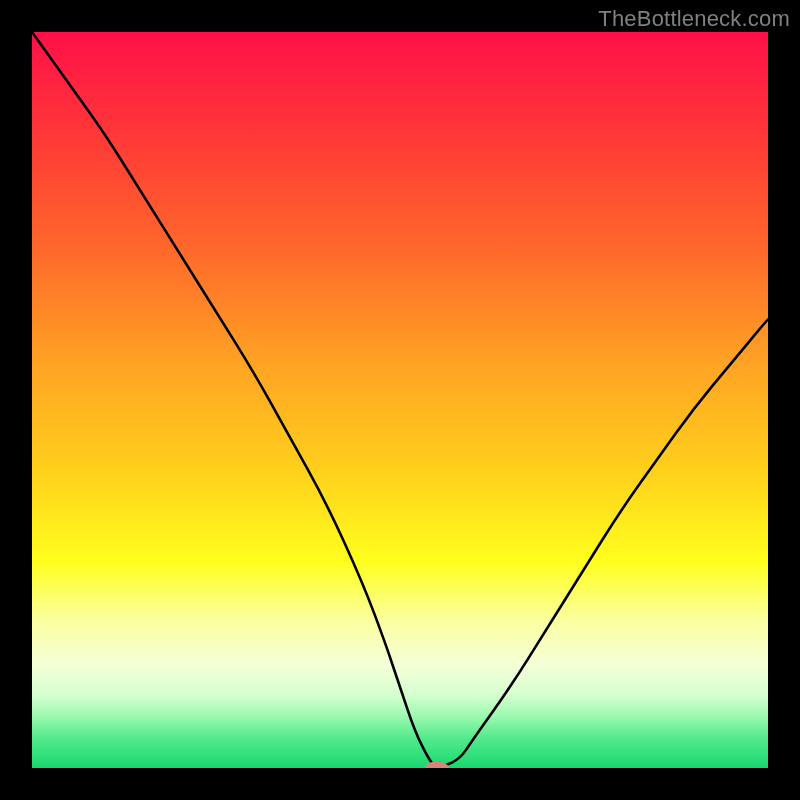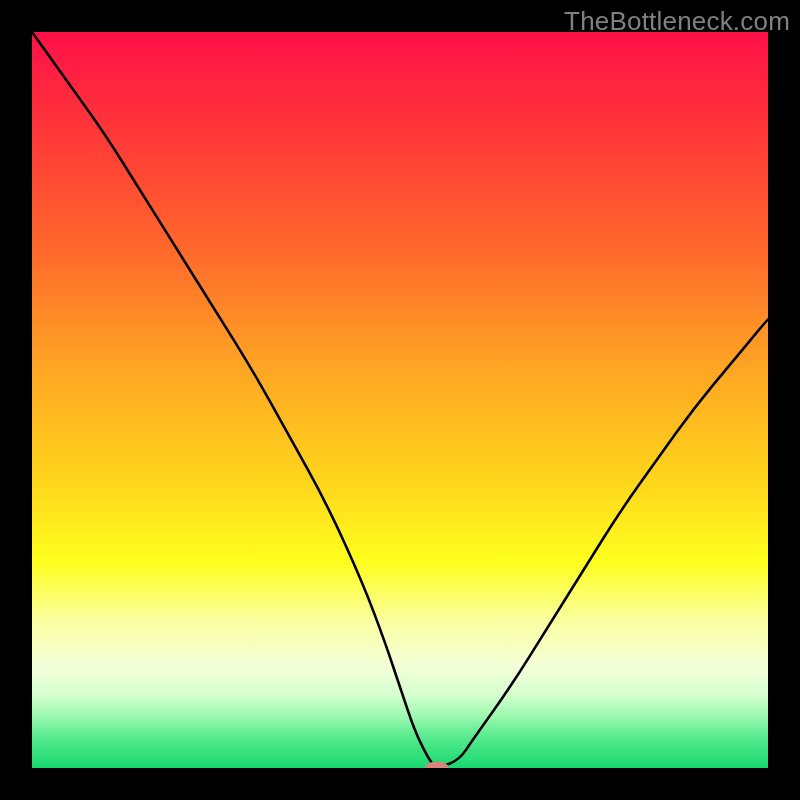--- a/index.html
+++ b/index.html
@@ -38,7 +38,7 @@
     top: 6px;
     right: 10px;
     color: #808080;
-    font-size: 26px;
+    font-size: 22px;
     letter-spacing: 0.2px;
     font-weight: 400;
   }

